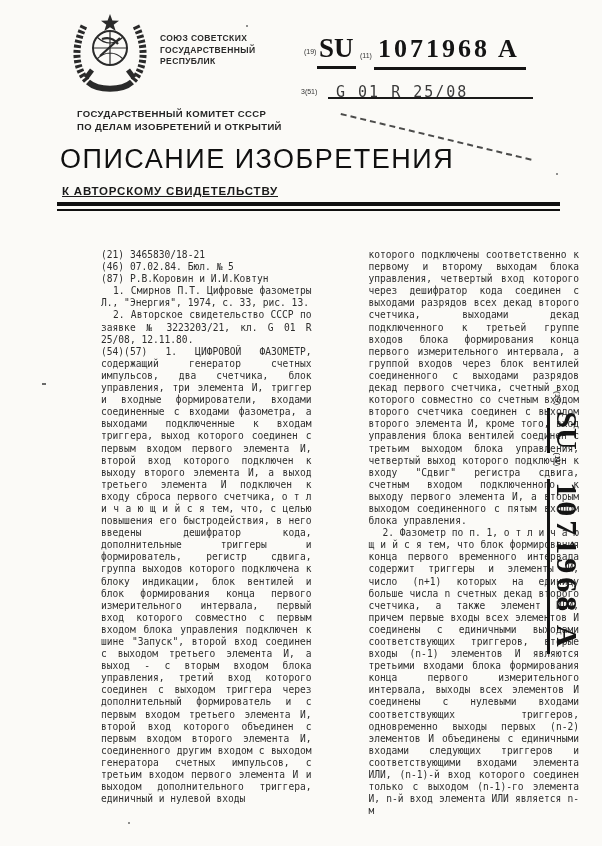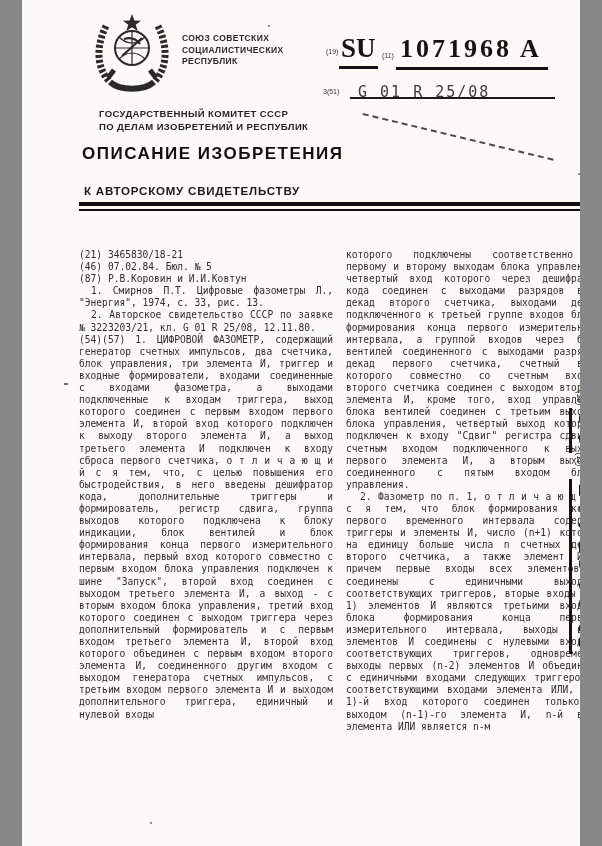--- a/index.html
+++ b/index.html
@@ -4,7 +4,7 @@
 <style>
   html,body{margin:0;padding:0;background:#888;}
   .page{
-    position:relative;width:558px;height:846px;margin:0 auto;
+    position:relative;width:602px;height:846px;margin:0 auto;
     background:#fbfaf7;overflow:hidden;
     font-family:"Liberation Sans",sans-serif;color:#222;
   }

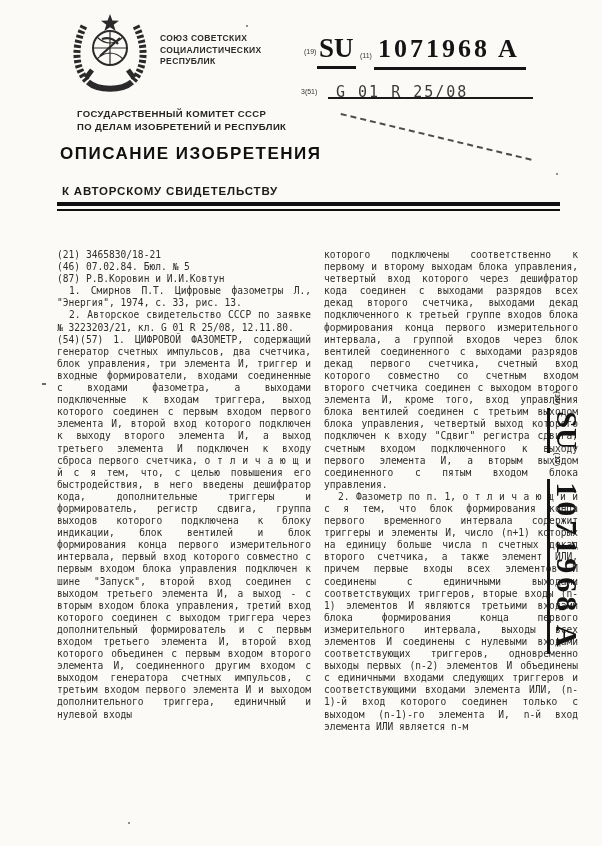--- a/index.html
+++ b/index.html
@@ -99,7 +99,7 @@
 
   <div class="union">
     <div>СОЮЗ СОВЕТСКИХ</div>
-    <div>СОЦИАЛИСТИЧЕСКИХ</div>
+    <div>ГОСУДАРСТВЕННЫЙ</div>
     <div>РЕСПУБЛИК</div>
   </div>
 

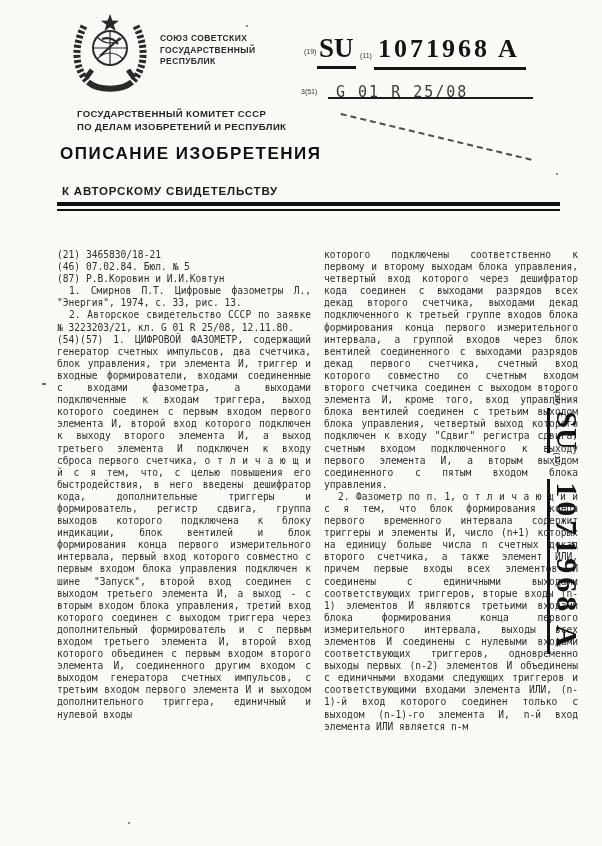--- a/index.html
+++ b/index.html
@@ -115,7 +115,7 @@
 
   <div class="committee">
     <div>ГОСУДАРСТВЕННЫЙ КОМИТЕТ СССР</div>
-    <div>ПО ДЕЛАМ ИЗОБРЕТЕНИЙ И РЕСПУБЛИК</div>
+    <div>ПО ДЕЛАМ ИЗОБРЕТЕНИЙ И ОТКРЫТИЙ</div>
   </div>
 
   <div class="title">ОПИСАНИЕ ИЗОБРЕТЕНИЯ</div>

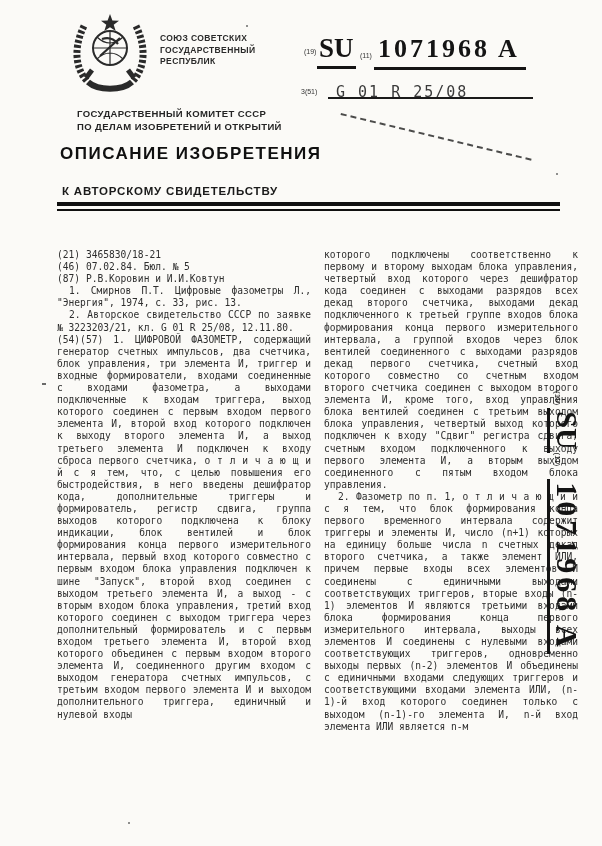--- a/index.html
+++ b/index.html
@@ -41,7 +41,7 @@
   }
   .title{
     position:absolute;left:60px;top:144px;
-    font-size:17px;font-weight:bold;letter-spacing:1.5px;color:#101010;
+    font-size:27px;font-weight:normal;letter-spacing:1.5px;color:#101010;
   }
   .subtitle{
     position:absolute;left:62px;top:185px;

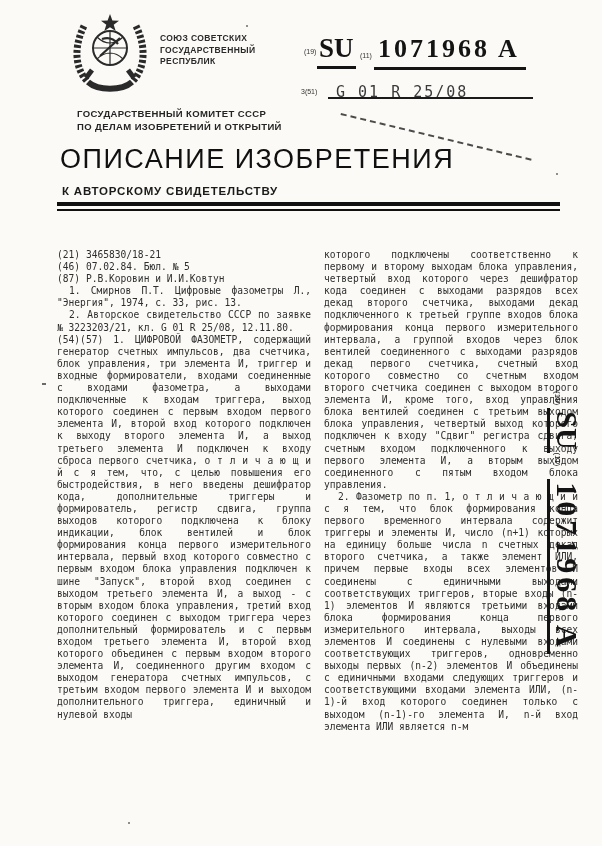--- a/index.html
+++ b/index.html
@@ -45,7 +45,7 @@
   }
   .subtitle{
     position:absolute;left:62px;top:185px;
-    font-size:11.5px;font-weight:bold;letter-spacing:.8px;color:#1a1a1a;
+    font-size:11.5px;font-weight:bold;letter-spacing:.8px;color:#1a1a1a;text-decoration:underline;
   }
   .main-rule{
     position:absolute;left:57px;top:202px;width:503px;height:3px;

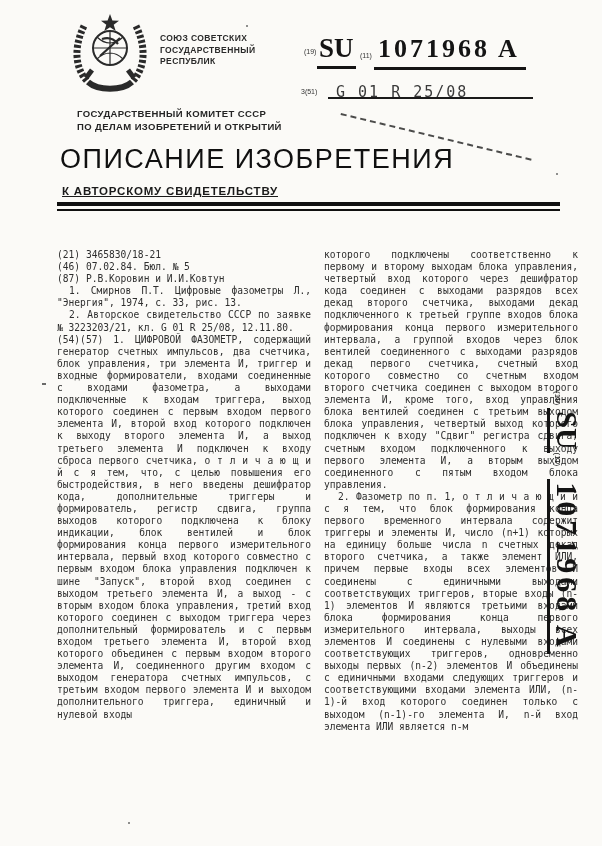--- a/index.html
+++ b/index.html
@@ -57,7 +57,7 @@
     display:flex;gap:13px;
     font-family:"DejaVu Sans Mono",monospace;font-size:9.6px;line-height:12.1px;color:#2e2e2e;
   }
-  .col{width:254px;}
+  .col{width:254px;margin-left:44px;}
   .col p{margin:0;text-align:justify;}
   .col p.ref{text-indent:12px;}
   .col p.claim2{text-indent:14px;}

